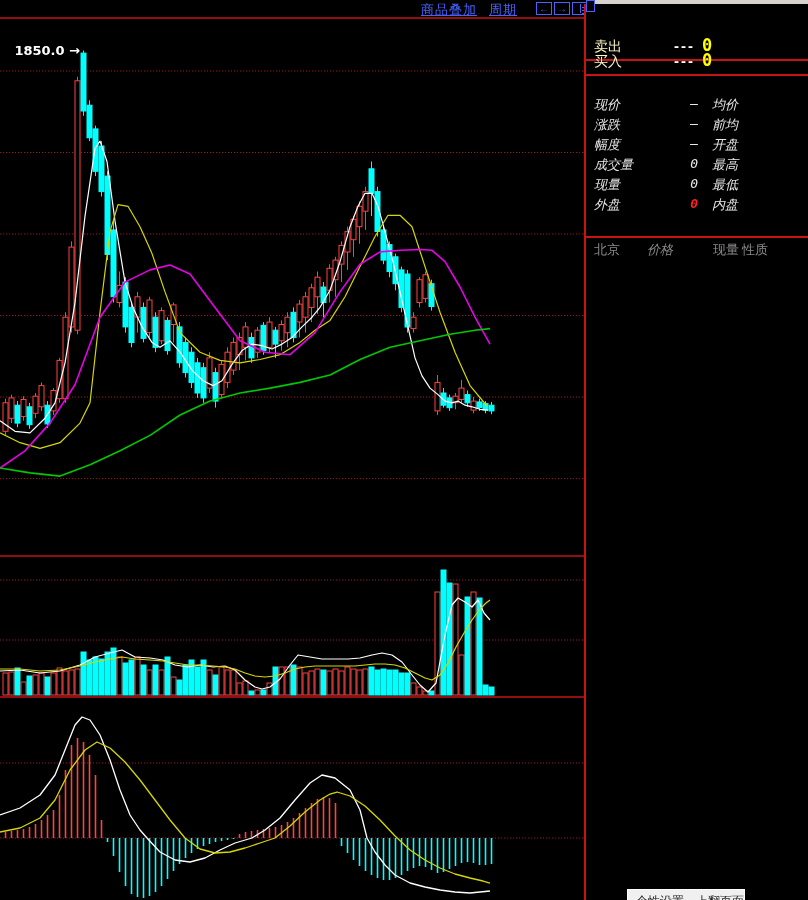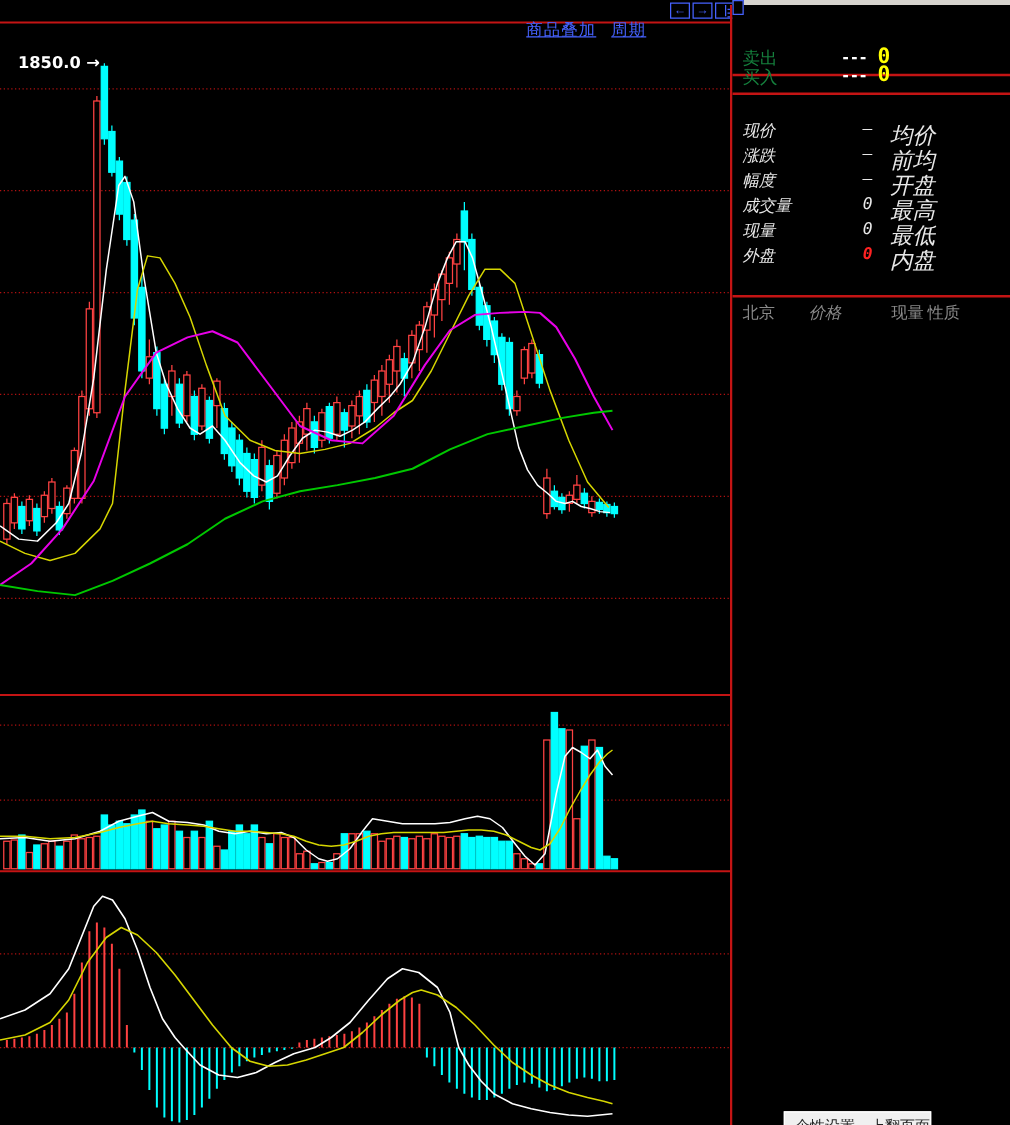--- a/index.html
+++ b/index.html
@@ -13,7 +13,7 @@
   
   .toolbar { position:absolute; left:0; top:0; width:586px; height:17px; }
   .tb-link { position:absolute; top:1px; color:#4662ff; font-size:13px;
-    text-decoration:underline; cursor:pointer; letter-spacing:1px;margin-top:14px; }
+    text-decoration:underline; cursor:pointer; letter-spacing:1px; }
   .tb-link.overlay { left:421px; }
   .tb-link.period { left:489px; }
   .tb-icon { position:absolute; top:2px; width:16px; height:13px;

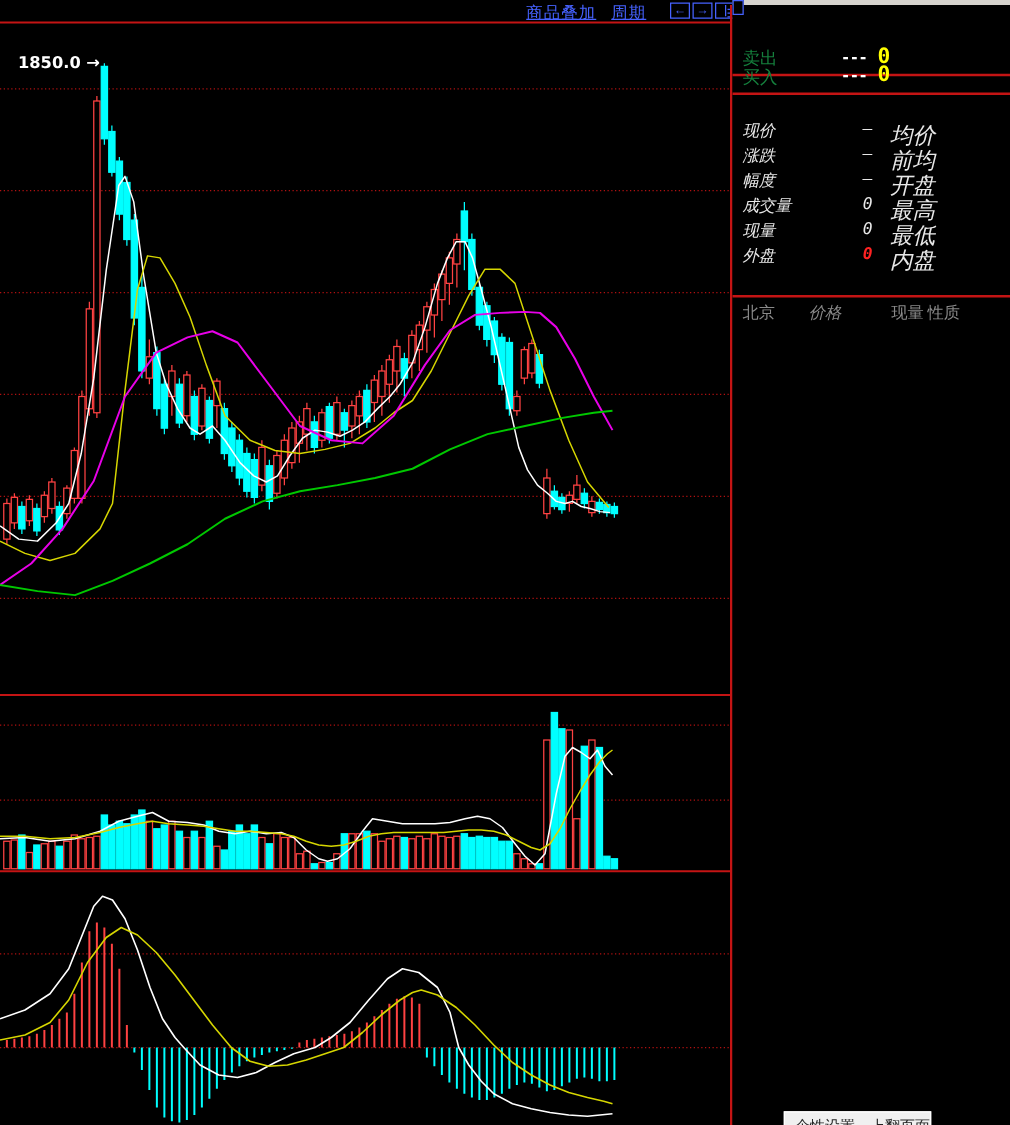--- a/index.html
+++ b/index.html
@@ -43,7 +43,7 @@
     border-bottom:2px solid #c41414; }
   .trade-row.sell { top:32px; }
   .trade-row.buy  { top:47px; }
-  .trade-row .tl { position:absolute; left:8px; top:6px; color:#15803d; font-size:14px; }
+  .trade-row .tl { position:absolute; left:8px; top:6px; color:#fef9c3; font-size:14px; }
   .trade-row .td { position:absolute; left:88px; top:5px; color:#ffffff; font-size:15px;
     font-weight:bold; letter-spacing:2px; }
   .trade-row .tv { position:absolute; left:116px; top:3px; color:#ffff00; font-size:17px;

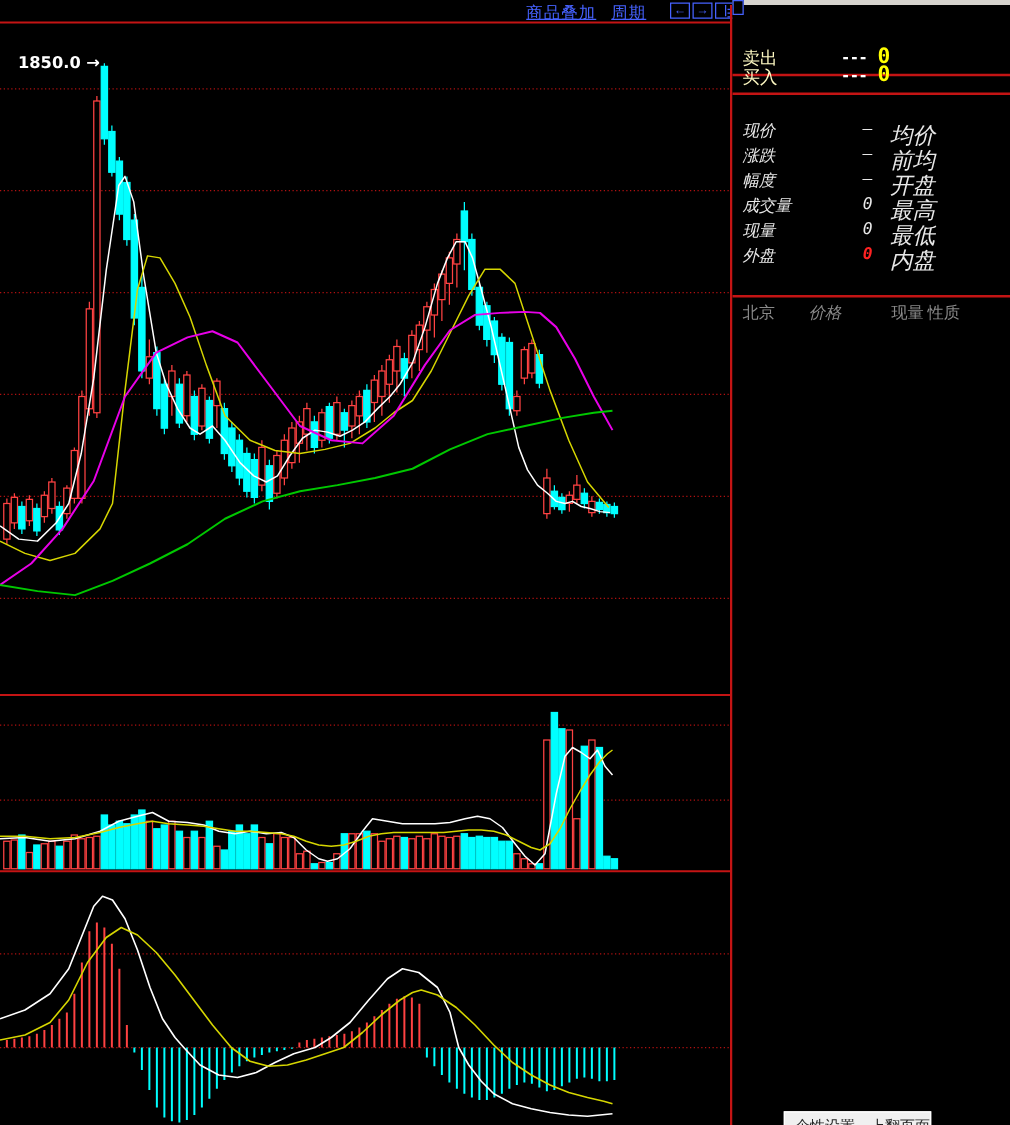--- a/index.html
+++ b/index.html
@@ -55,7 +55,7 @@
     color:#e8e8e8; font-size:13px; font-family:"DejaVu Sans Mono",monospace; }
   .qrow .qv.yellow { color:#ffff00; font-weight:bold; }
   .qrow .qv.red { color:#ff2222; font-weight:bold; }
-  .qrow .qr { position:absolute; left:126px; top:2px; color:#e8e8e8; font-size:18px; }
+  .qrow .qr { position:absolute; left:126px; top:2px; color:#e8e8e8; font-size:13px; }
   .qsep { position:absolute; left:0; top:236px; width:222px; height:2px; background:#c41414; }
   .whead { position:absolute; left:0; top:240px; width:222px; height:18px;text-align:center; }
   .whead span { position:absolute; top:1px; color:#8a8a8a; font-size:13px; }

